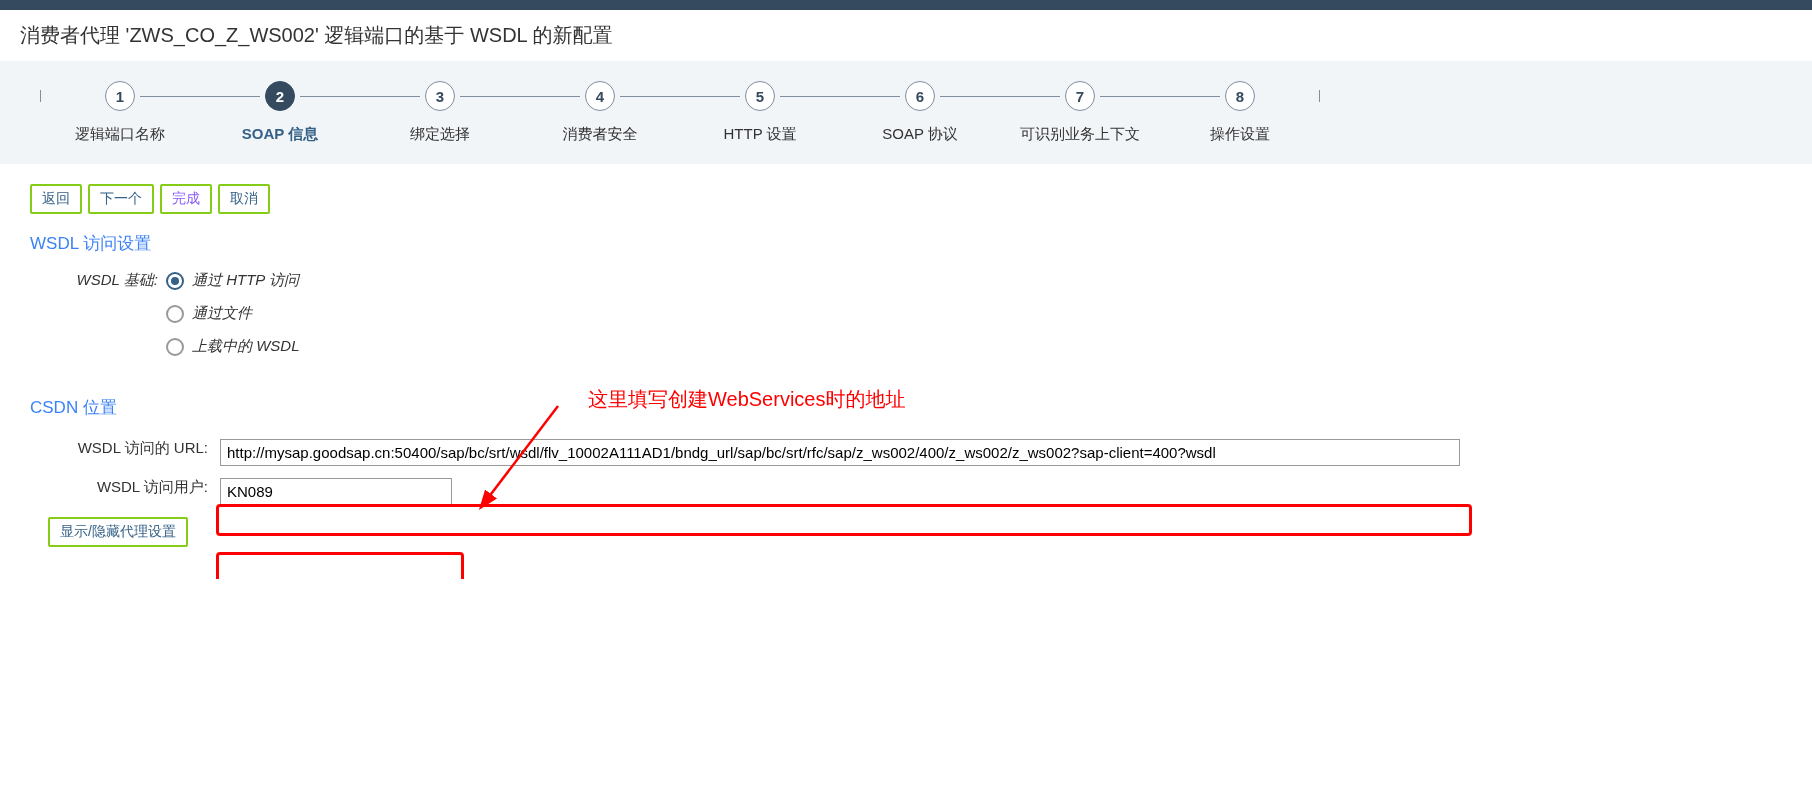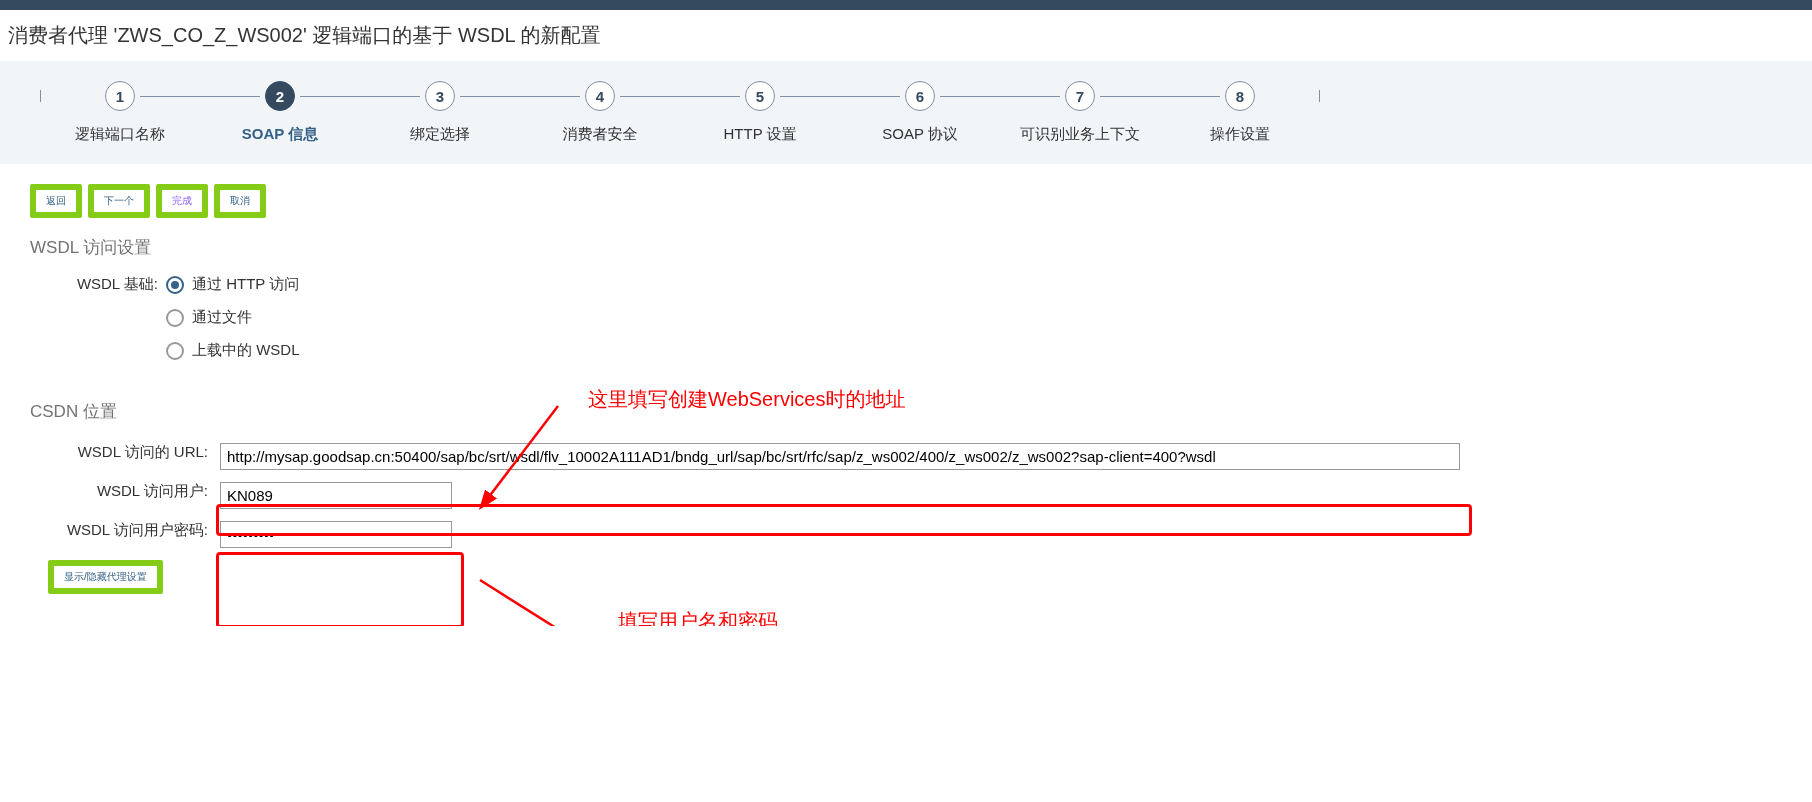--- a/index.html
+++ b/index.html
@@ -19,7 +19,7 @@
       background: #354a5f;
     }
     .page-title {
-      padding: 12px 8px;
+      padding: 12px 20px;
       font-size: 20px;
       color: #333;
       background: #fff;

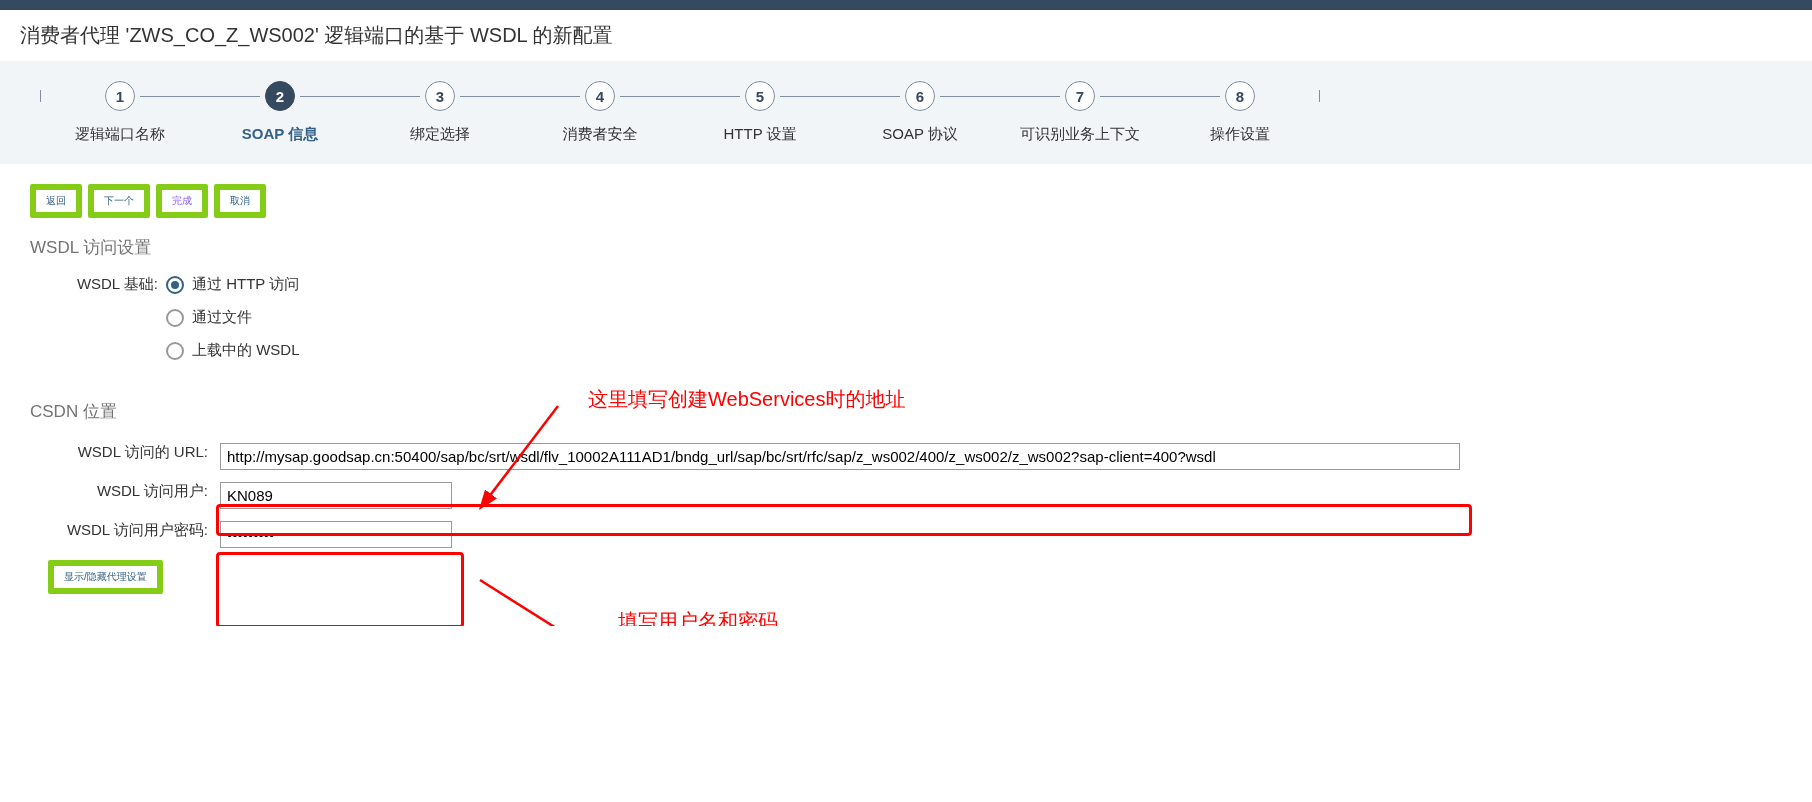--- a/index.html
+++ b/index.html
@@ -105,10 +105,10 @@
     }
     .btn {
       padding: 4px 10px;
-      border: 6px solid #84cc16;
+      border: 2px solid #84cc16;
       background: #fff;
       color: #346187;
-      font-size: 10px;
+      font-size: 14px;
       cursor: pointer;
       border-radius: 2px;
     }

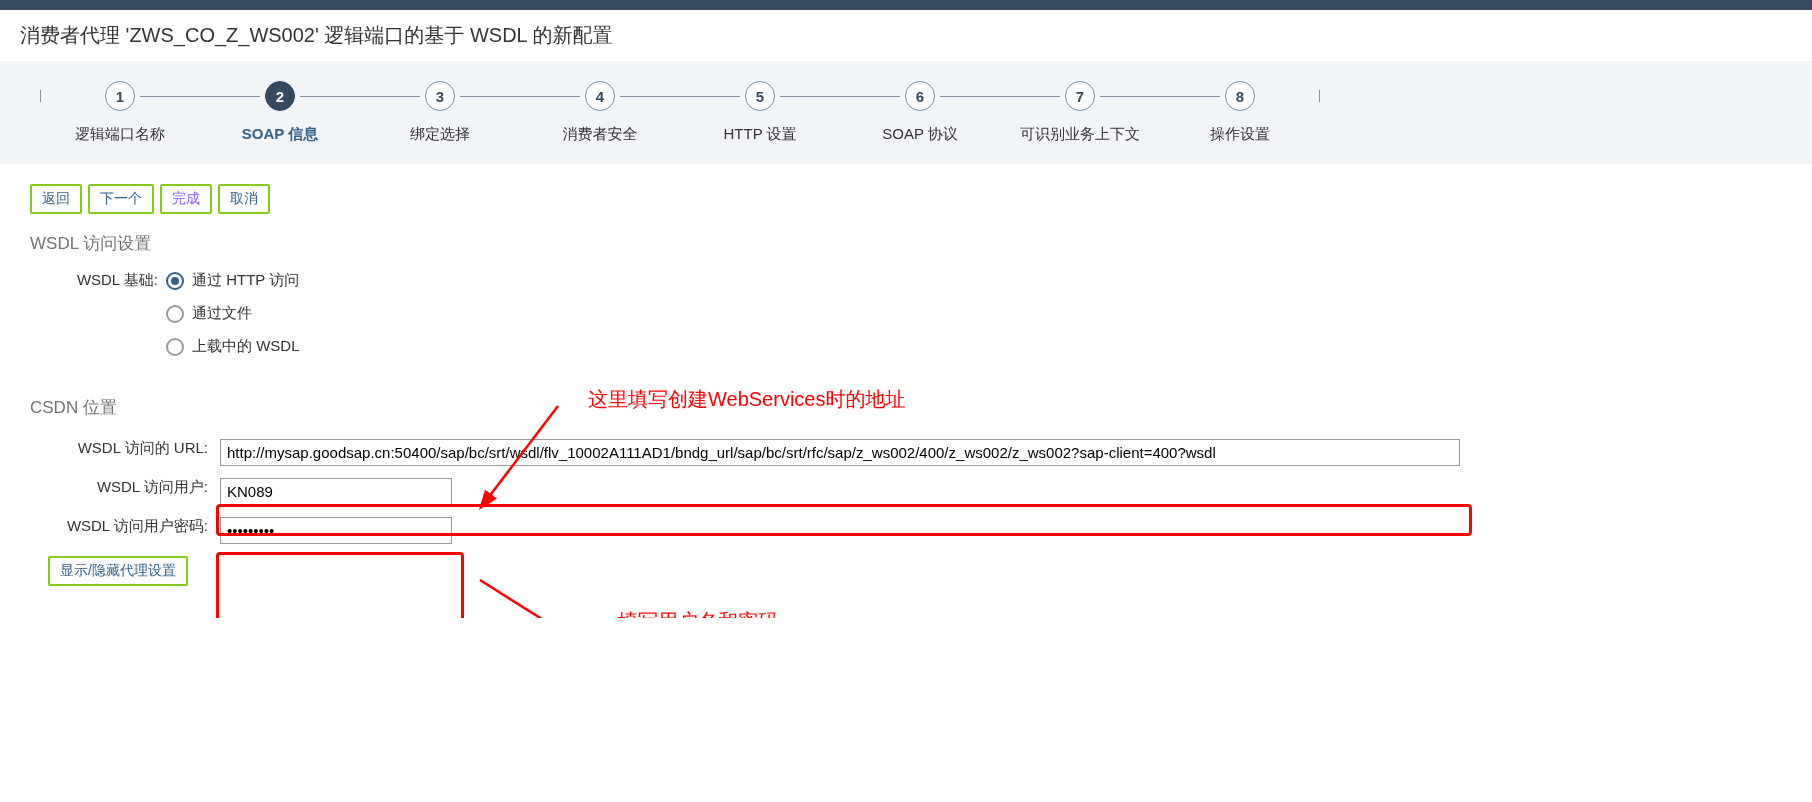--- a/index.html
+++ b/index.html
@@ -118,7 +118,7 @@
     }
     .section-header {
       font-size: 17px;
-      color: #737373;
+      color: #3b82f6;
       margin-bottom: 16px;
     }
     .form-group {

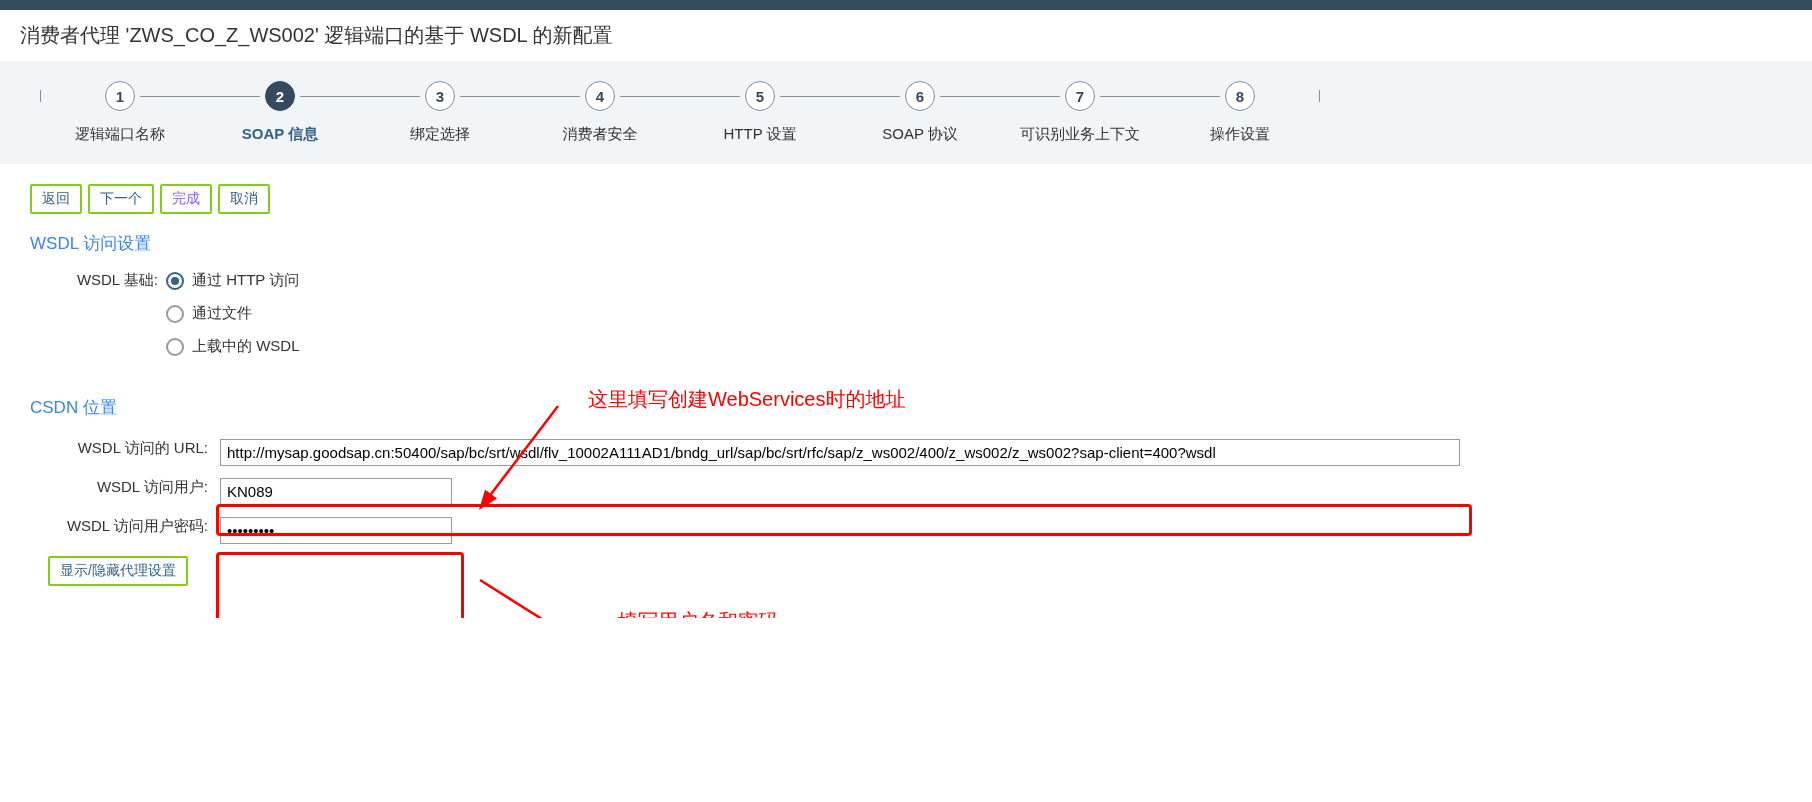--- a/index.html
+++ b/index.html
@@ -124,6 +124,7 @@
     .form-group {
       margin-left: 18px;
       margin-bottom: 30px;
+      font-style: italic;
     }
     .radio-row {
       display: flex;

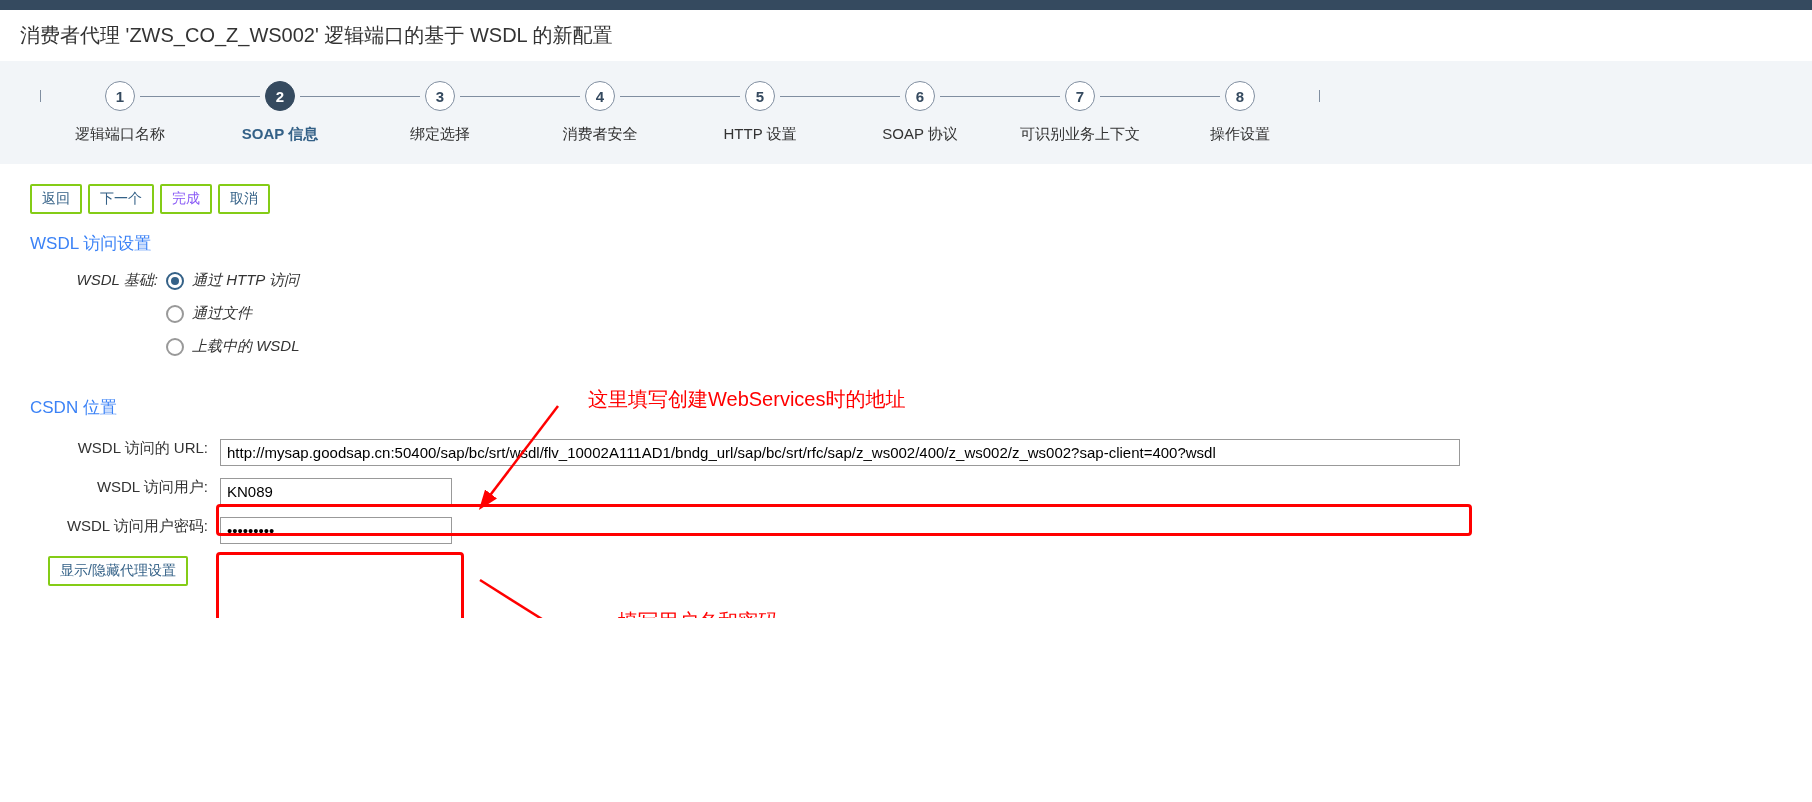--- a/index.html
+++ b/index.html
@@ -314,10 +314,6 @@
         <span class="field-label">WSDL 访问用户:</span>
         <input class="text-input short-input" value="KN089" style="">
       </div>
-      <div class="field-row">
-        <span class="field-label">WSDL 访问用户密码:</span>
-        <input class="text-input short-input" value="•••••••••" style="">
-      </div>
       <div class="field-row" style="padding-left:18px">
         <button class="btn" style="color:#346187">显示/隐藏代理设置</button>
       </div>

